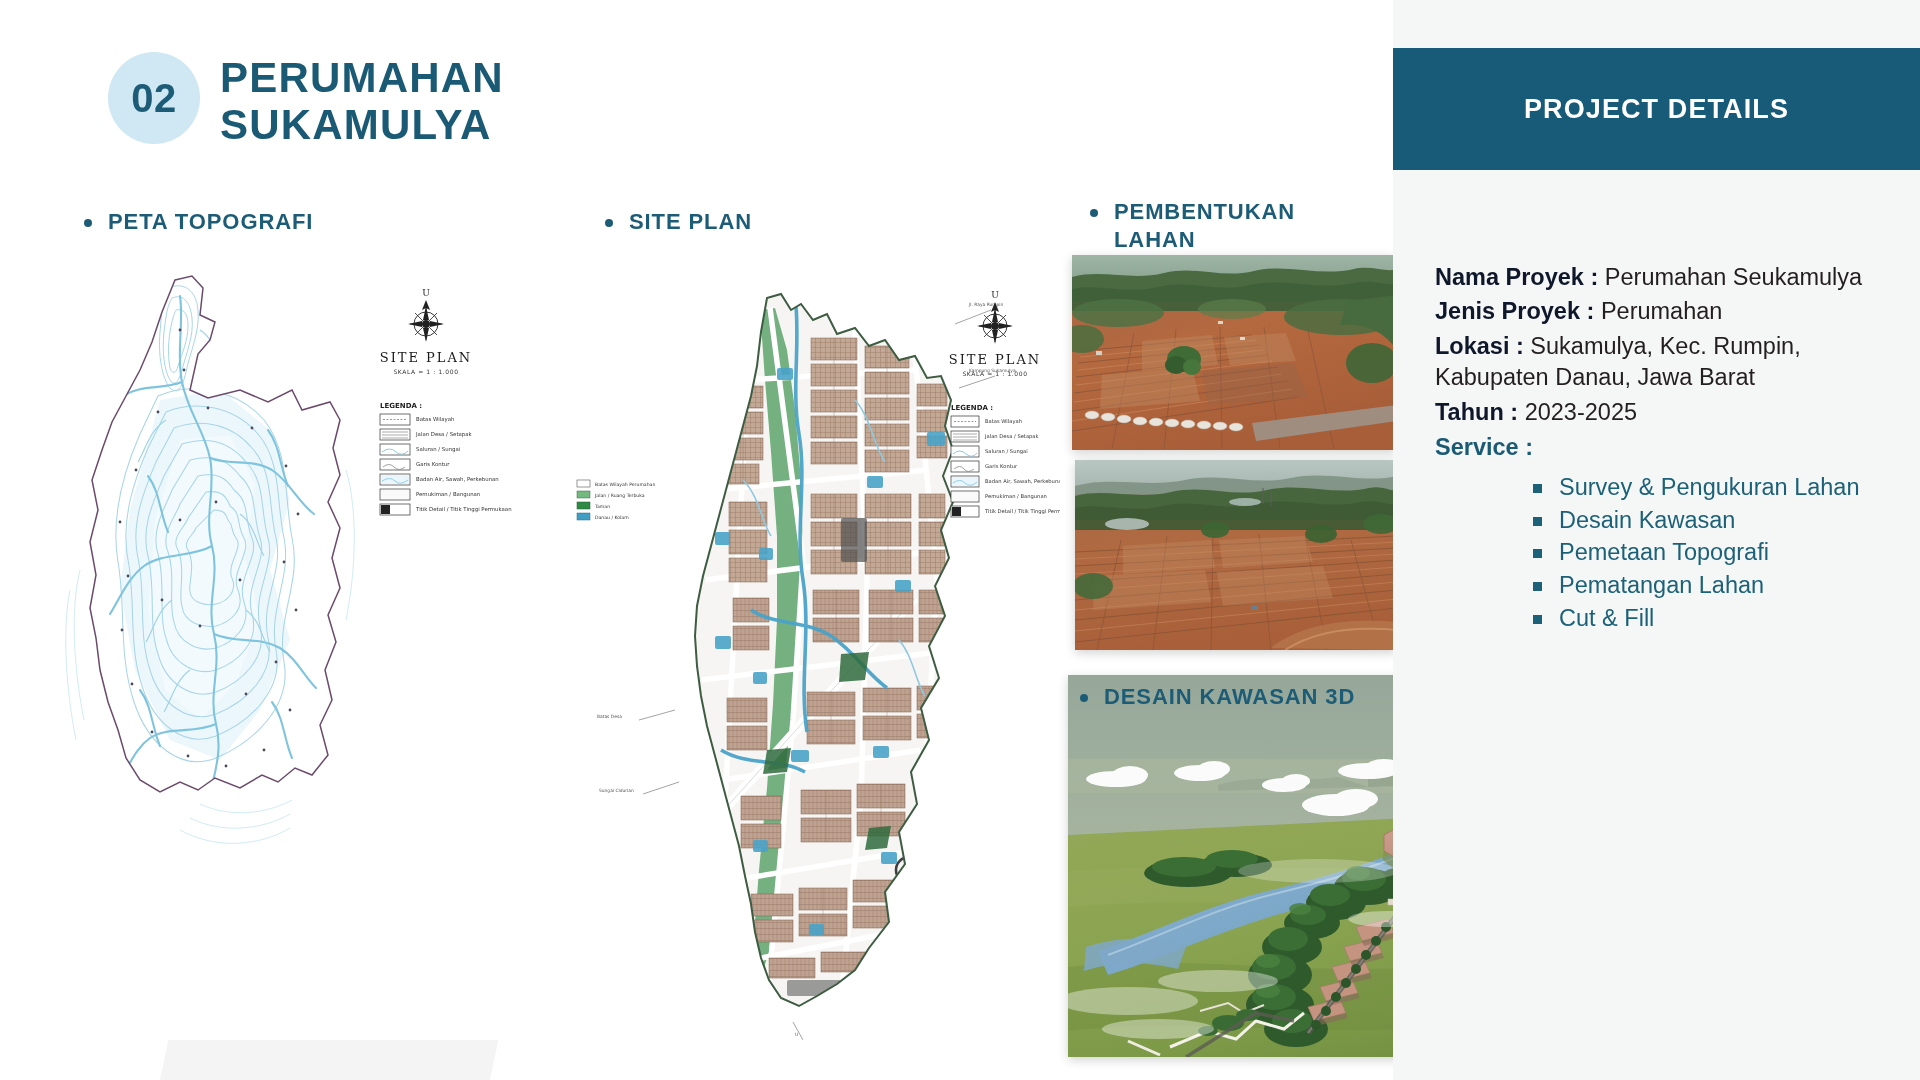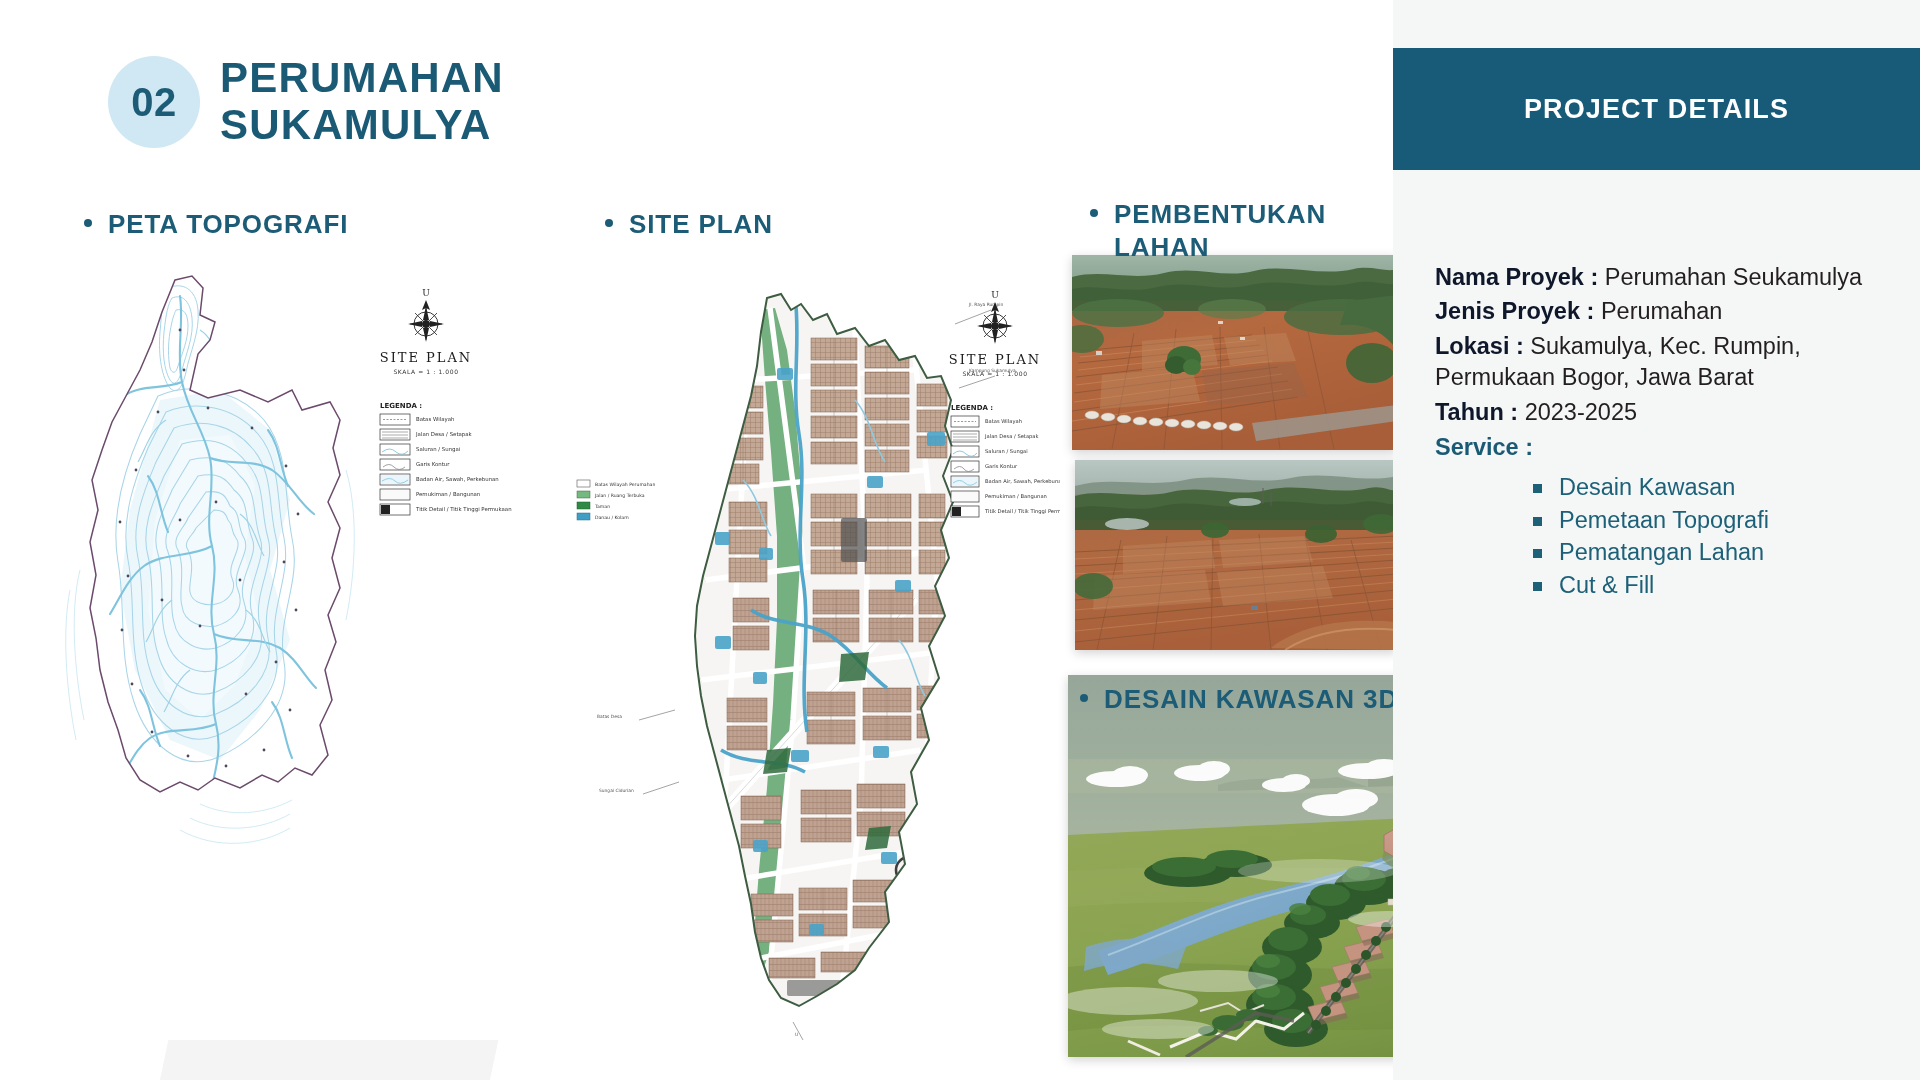--- a/index.html
+++ b/index.html
@@ -27,7 +27,7 @@
   }
 
   
-  .header { position: absolute; left: 108px; top: 48px; display: flex; align-items: flex-end; z-index: 5; }
+  .header { position: absolute; left: 108px; top: 48px; display: flex; align-items: center; z-index: 5; }
   .num-circle {
     width: 92px; height: 92px; border-radius: 50%;
     background: #cfe8f3;

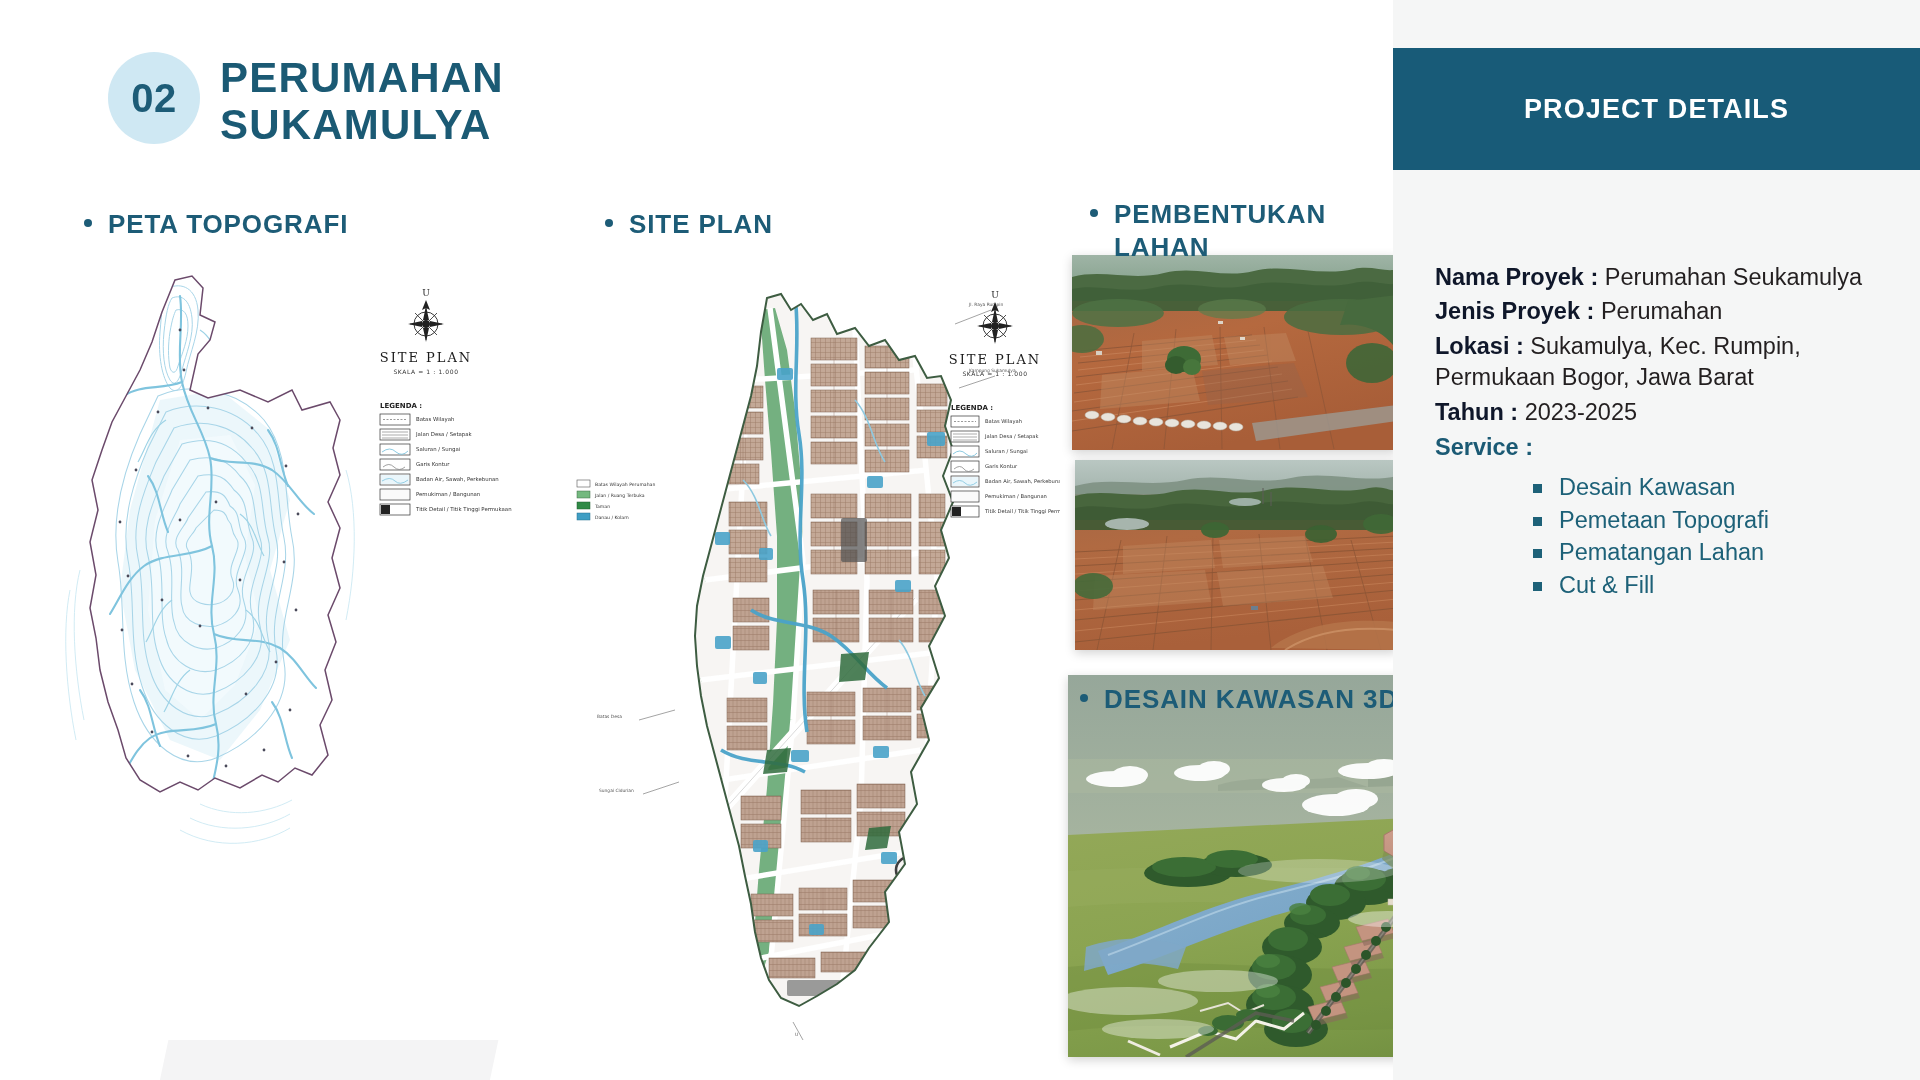--- a/index.html
+++ b/index.html
@@ -55,7 +55,7 @@
     background: #1d5c77; margin-top: 11px; margin-right: 16px; flex: none;
   }
   .sec-head .txt {
-    font-size: 26px; font-weight: bold; letter-spacing: 0.9px;
+    font-size: 22px; font-weight: bold; letter-spacing: 0.9px;
     line-height: 1.25; text-transform: uppercase;
   }
   #head-topografi { left: 84px; top: 208px; }

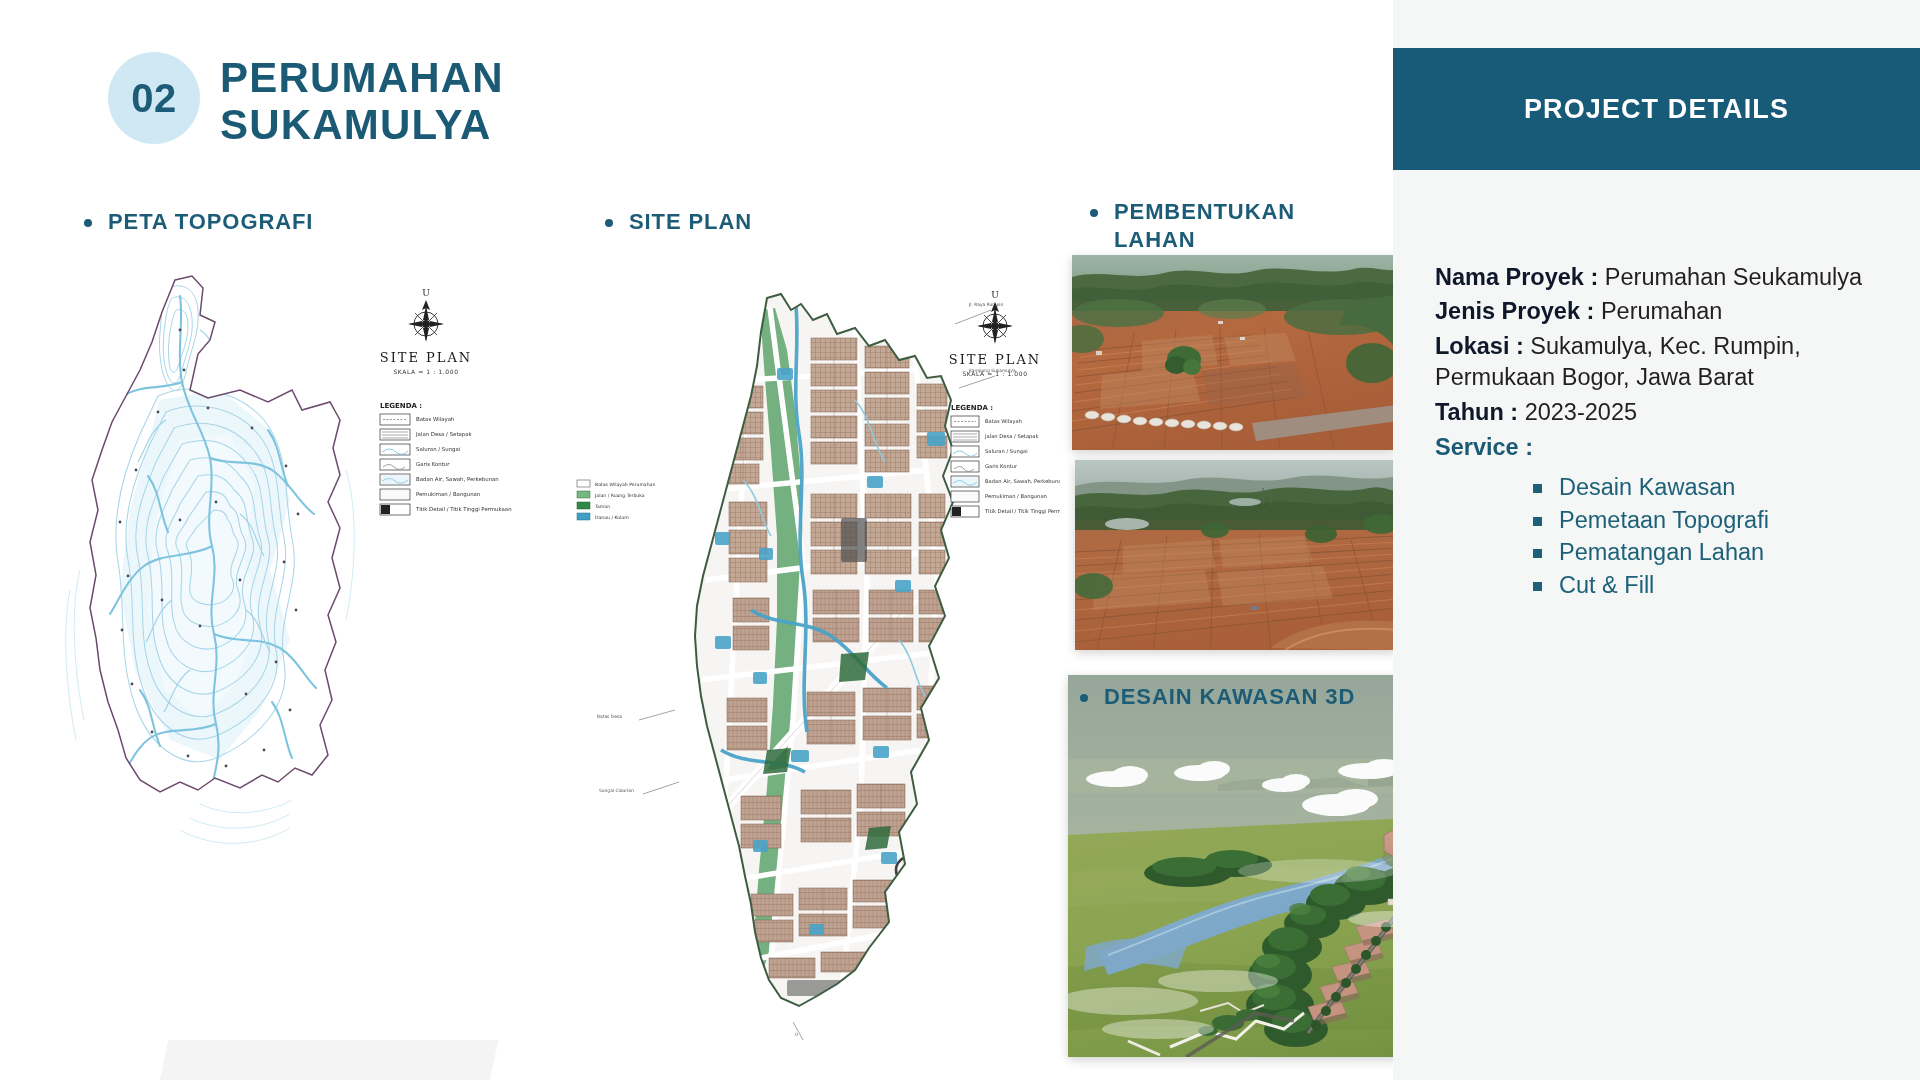--- a/index.html
+++ b/index.html
@@ -1005,7 +1005,7 @@
       <div class="row">
         <span class="lbl">Lokasi :</span>
         <span class="val">Sukamulya, Kec. Rumpin,</span>
-        <div class="cont">Permukaan Bogor, Jawa Barat</div>
+        <div class="cont">Kabupaten Danau, Jawa Barat</div>
       </div>
 
       <div class="row">

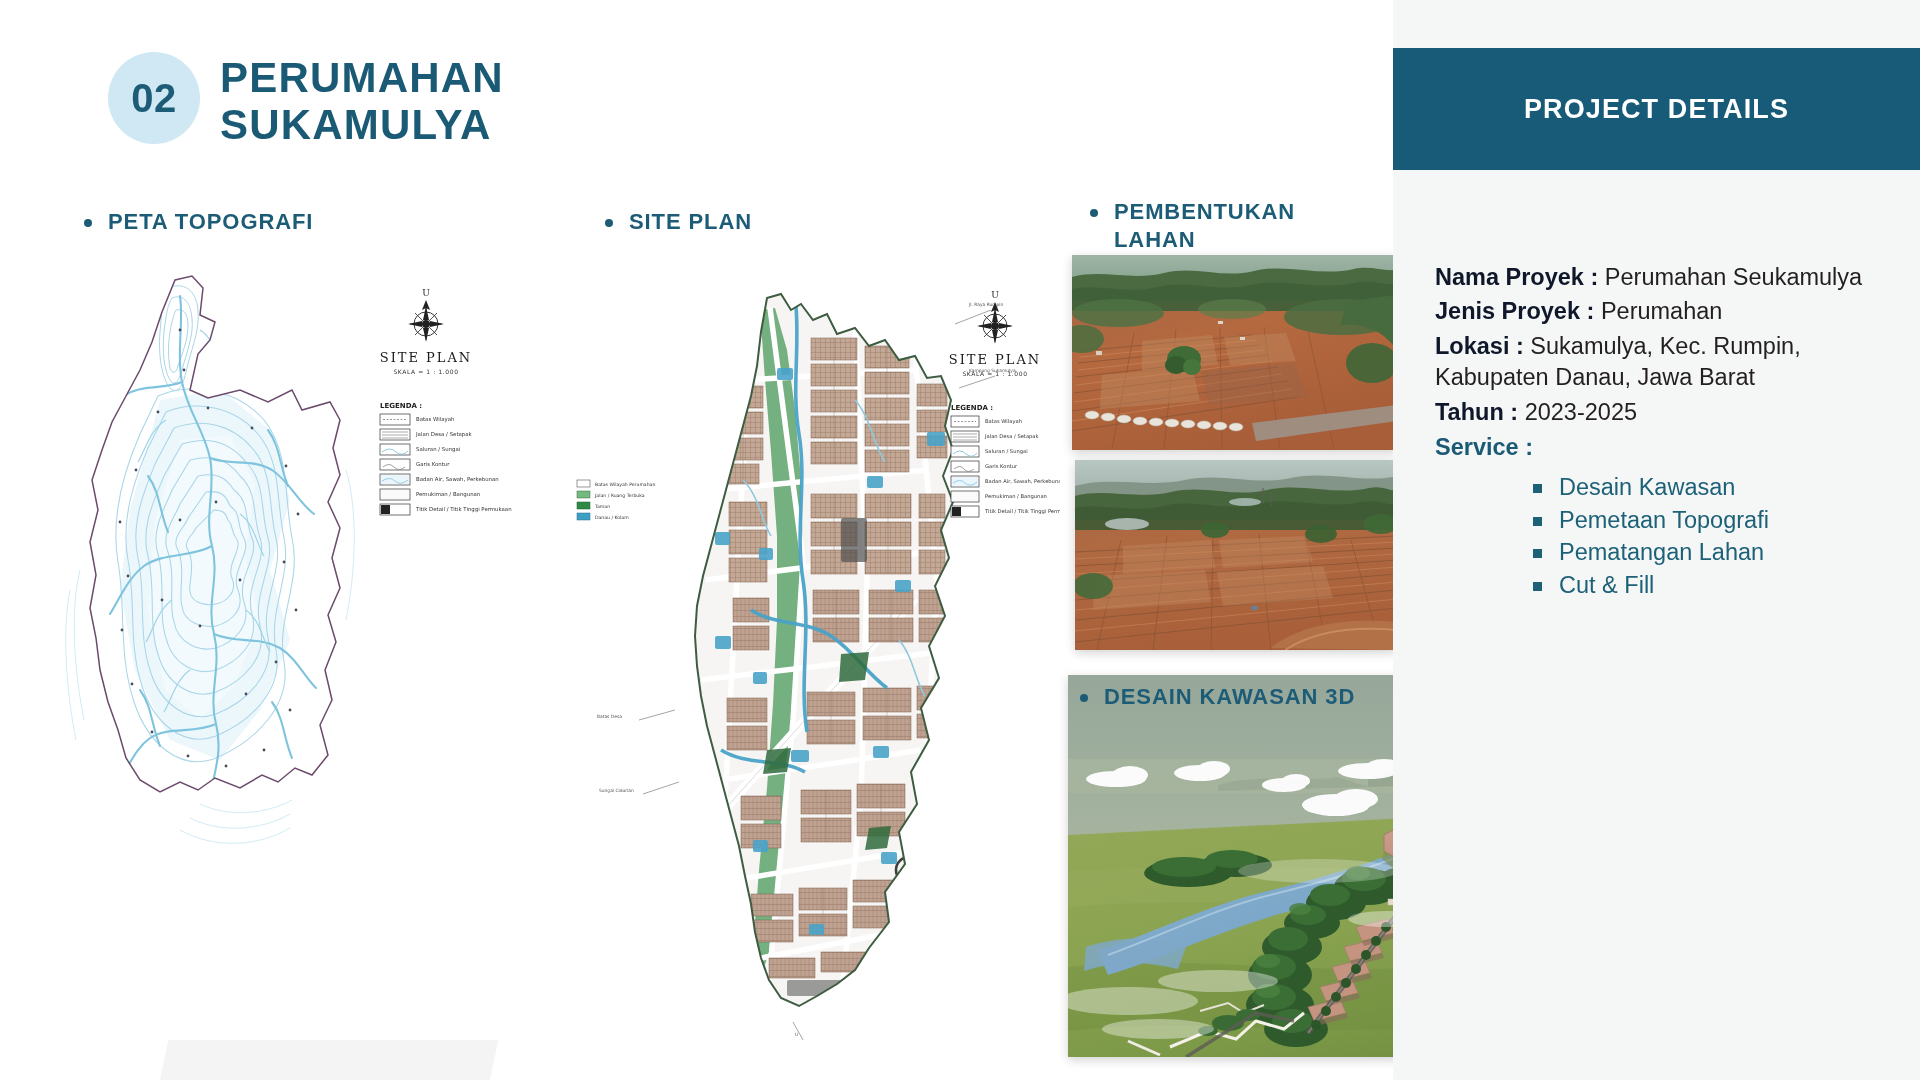--- a/index.html
+++ b/index.html
@@ -1016,6 +1016,7 @@
       <div id="svc-label">Service :</div>
 
       <ul id="svc-list">
+        <li>Survey &amp; Pengukuran Lahan</li>
         <li>Desain Kawasan</li>
         <li>Pemetaan Topografi</li>
         <li>Pematangan Lahan</li>

